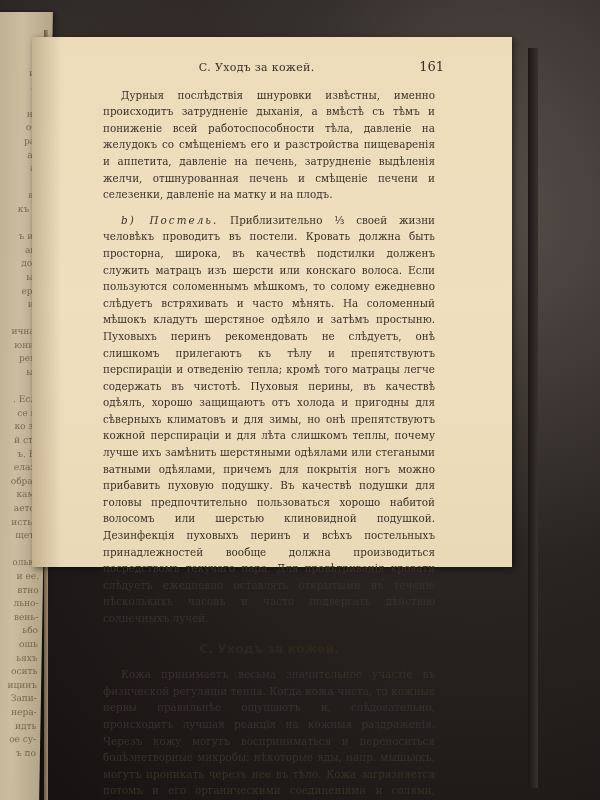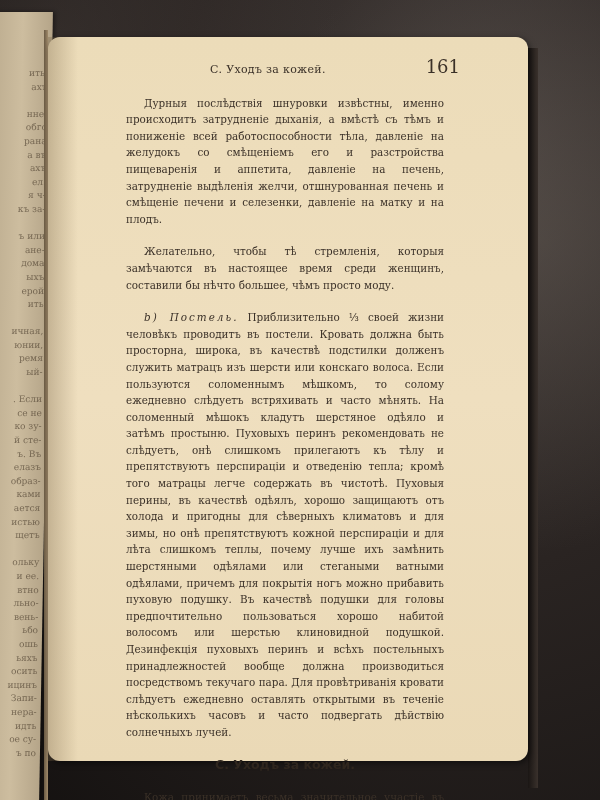--- a/index.html
+++ b/index.html
@@ -32,10 +32,9 @@
     background: linear-gradient(90deg, #6a5a44, #a08a6a);
   }
   .right-page {
-    position:absolute; left:48px; top:37px; width:480px; height:724px;
+    position:absolute; left:32px; top:37px; width:480px; height:530px;
     background: linear-gradient(180deg, #ecdcb9 0%, #efdfbf 50%, #ead9b6 100%);
     box-shadow: 2px 2px 6px rgba(0,0,0,0.5);
-    border-radius: 12px;
   }
   .page-shadow-left {
     position:absolute; left:0; top:0; width:30px; height:100%;

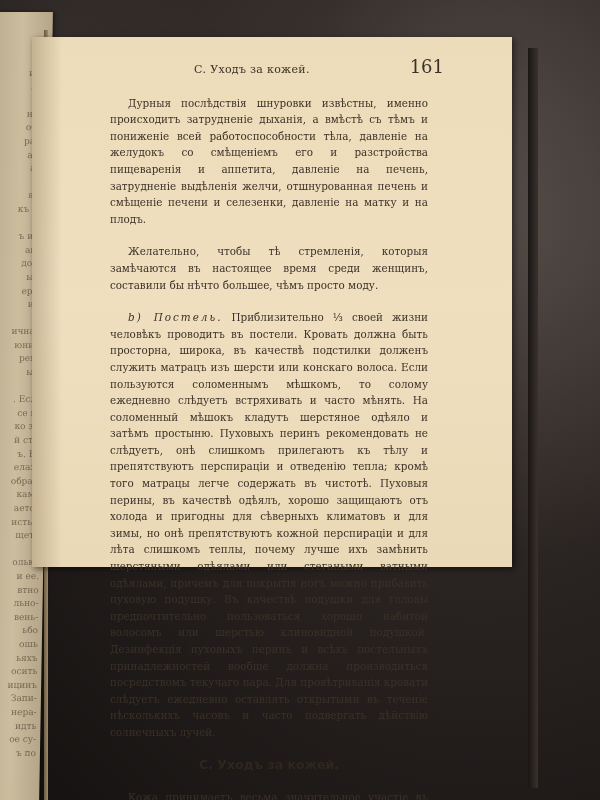--- a/index.html
+++ b/index.html
@@ -50,7 +50,7 @@
     margin-bottom:10px;
   }
   .running-title { flex:1; text-align:center; font-size:11px; letter-spacing:0.3px; }
-  .page-number { font-size:18px; }
+  .page-number { font-size:13px; }
   p { margin:16px; text-indent:18px; }
   .spaced { letter-spacing:2px;font-style:italic; }
   .section-heading {

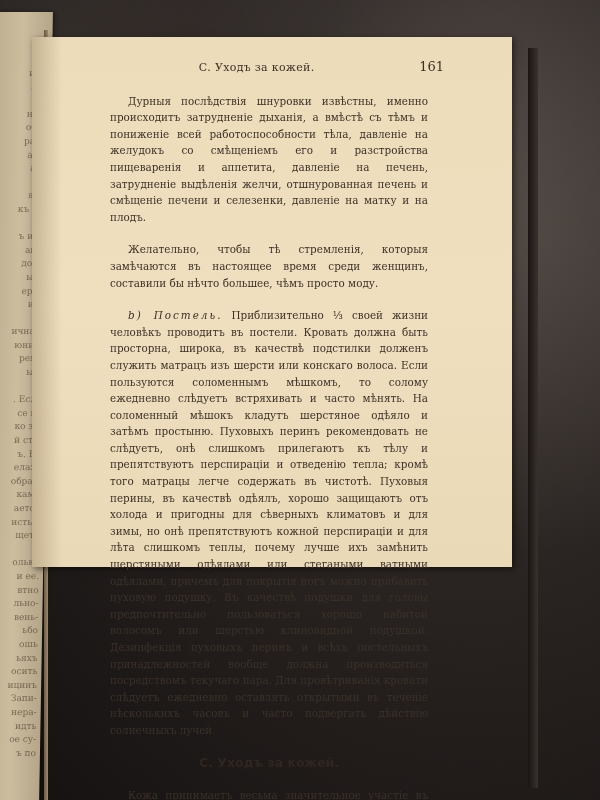--- a/index.html
+++ b/index.html
@@ -51,7 +51,7 @@
   }
   .running-title { flex:1; text-align:center; font-size:11px; letter-spacing:0.3px; }
   .page-number { font-size:13px; }
-  p { margin:16px; text-indent:18px; }
+  p { margin:9px; text-indent:18px; }
   .spaced { letter-spacing:2px;font-style:italic; }
   .section-heading {
     text-align:center; font-family:"DejaVu Sans", sans-serif; font-weight:bold;

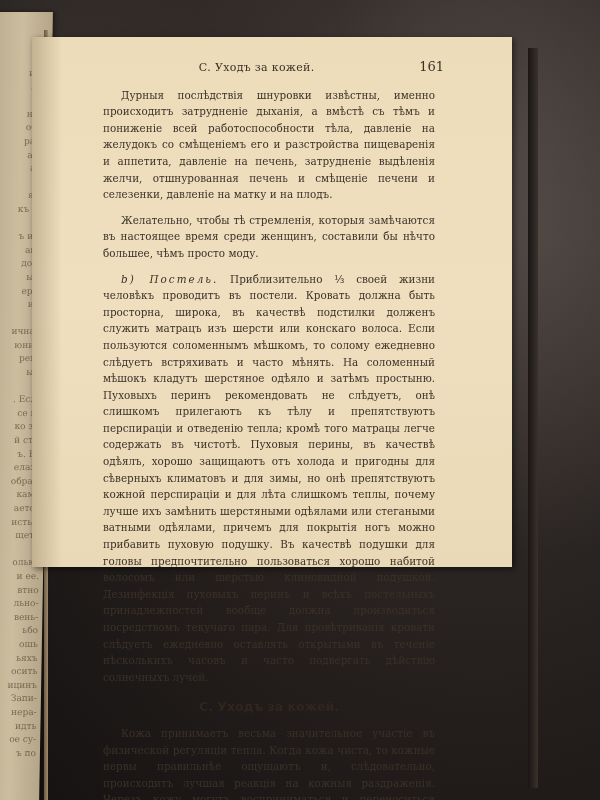--- a/index.html
+++ b/index.html
@@ -132,7 +132,6 @@
     </div>
 
     <p>Дурныя послѣдствія шнуровки извѣстны, именно происходитъ затрудненіе дыханія, а вмѣстѣ съ тѣмъ и пониженіе всей работоспособности тѣла, давленіе на желудокъ со смѣщеніемъ его и разстройства пищеваренія и аппетита, давленіе на печень, затрудненіе выдѣленія желчи, отшнурованная печень и смѣщеніе печени и селезенки, давленіе на матку и на плодъ.</p>
-    <p>Желательно, чтобы тѣ стремленія, которыя замѣчаются въ настоящее время среди женщинъ, составили бы нѣчто большее, чѣмъ просто моду.</p>
     <p><span class="spaced">b) Постель.</span><span> Приблизительно ⅓ своей жизни человѣкъ проводитъ въ постели. Кровать должна быть просторна, широка, въ качествѣ подстилки долженъ служить матрацъ изъ шерсти или конскаго волоса. Если пользуются соломеннымъ мѣшкомъ, то солому ежедневно слѣдуетъ встряхивать и часто мѣнять. На соломенный мѣшокъ кладутъ шерстяное одѣяло и затѣмъ простыню. Пуховыхъ перинъ рекомендовать не слѣдуетъ, онѣ слишкомъ прилегаютъ къ тѣлу и препятствуютъ перспираціи и отведенію тепла; кромѣ того матрацы легче содержать въ чистотѣ. Пуховыя перины, въ качествѣ одѣялъ, хорошо защищаютъ отъ холода и пригодны для сѣверныхъ климатовъ и для зимы, но онѣ препятствуютъ кожной перспираціи и для лѣта слишкомъ теплы, почему лучше ихъ замѣнить шерстяными одѣялами или стегаными ватными одѣялами, причемъ для покрытія ногъ можно прибавить пуховую подушку. Въ качествѣ подушки для головы предпочтительно пользоваться хорошо набитой волосомъ или шерстью клиновидной подушкой. Дезинфекція пуховыхъ перинъ и всѣхъ постельныхъ принадлежностей вообще должна производиться посредствомъ текучаго пара. Для провѣтриванія кровати слѣдуетъ ежедневно оставлять открытыми въ теченіе нѣсколькихъ часовъ и часто подвергать дѣйствію солнечныхъ лучей.</span></p>
 
     <div class="section-heading">С. Уходъ за кожей.</div>

